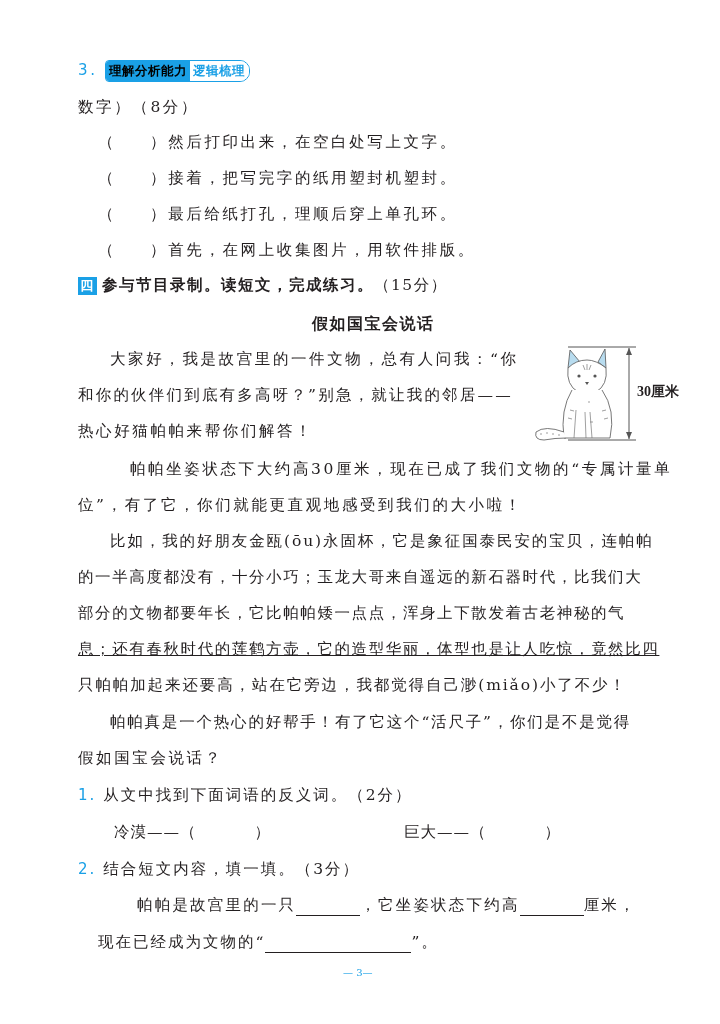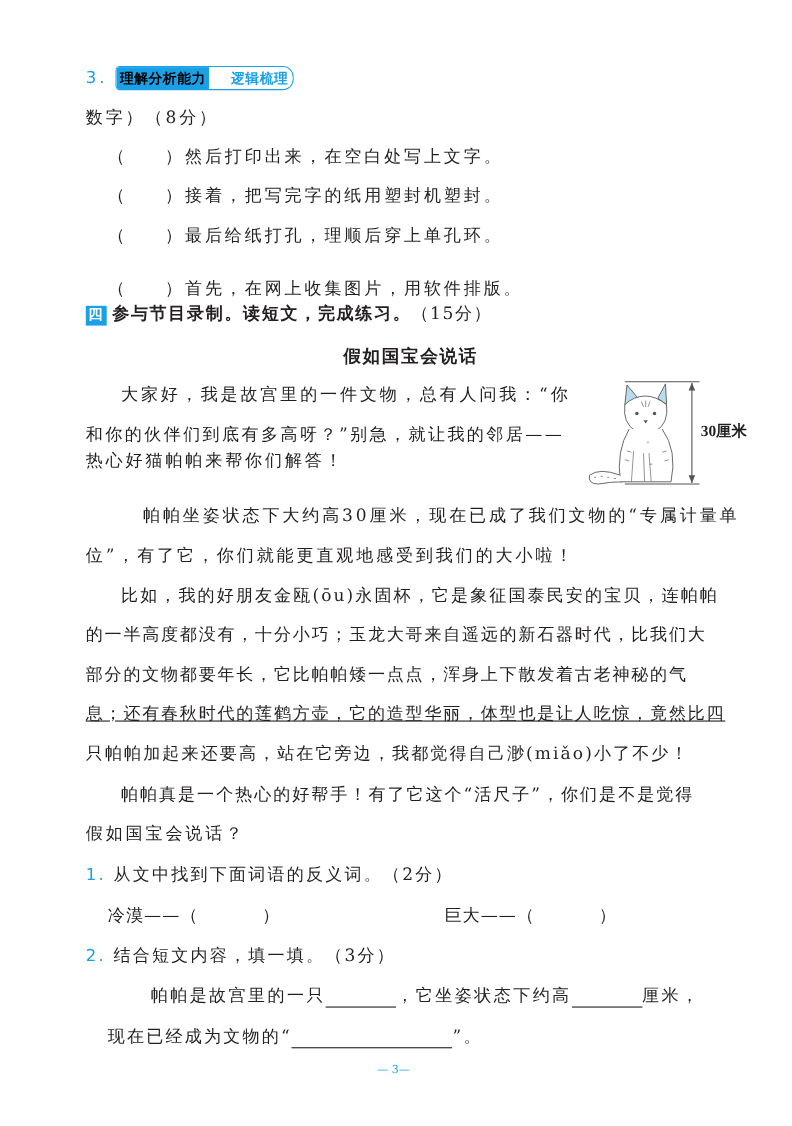--- a/index.html
+++ b/index.html
@@ -10,7 +10,7 @@
   .blue-num { color: #1aa0e6; font-family: "DejaVu Sans", "Liberation Sans", sans-serif; font-size: 15px; }
   .badge-wrap { display: inline-flex; vertical-align: middle; border: 1.5px solid #1aa0e6; border-radius: 4px 10px 10px 4px; overflow: hidden; height: 20px; margin-right: 4px; letter-spacing: 0.5px; }
   .badge-solid { background: #1aa0e6; color: #000000; font-family: "DejaVu Sans", "Liberation Sans", sans-serif; font-size: 12.5px; line-height: 20px; padding: 0 3px; font-weight: bold; }
-  .badge-outline { background: #fff; color: #1aa0e6; font-family: "DejaVu Sans", "Liberation Sans", sans-serif; font-size: 12.5px; line-height: 20px; padding: 0 4px 0 20px; font-weight: bold; }
+  .badge-outline { background: #fff; color: #1aa0e6; font-family: "DejaVu Sans", "Liberation Sans", sans-serif; font-size: 12.5px; line-height: 20px; padding: 0 4px 0 3px; font-weight: bold; }
   .paren-gap { display: inline-block; width: 34px; }
   .sec-box { display: inline-block; background: #1aa0e6; color: #fff; font-family: "DejaVu Sans", "Liberation Sans", sans-serif; font-size: 13px; line-height: 18px; width: 19px; text-align: center; font-weight: bold; margin-right: 5px; }
   .sec-text { font-family: "DejaVu Sans", "Liberation Sans", sans-serif; font-weight: bold; }

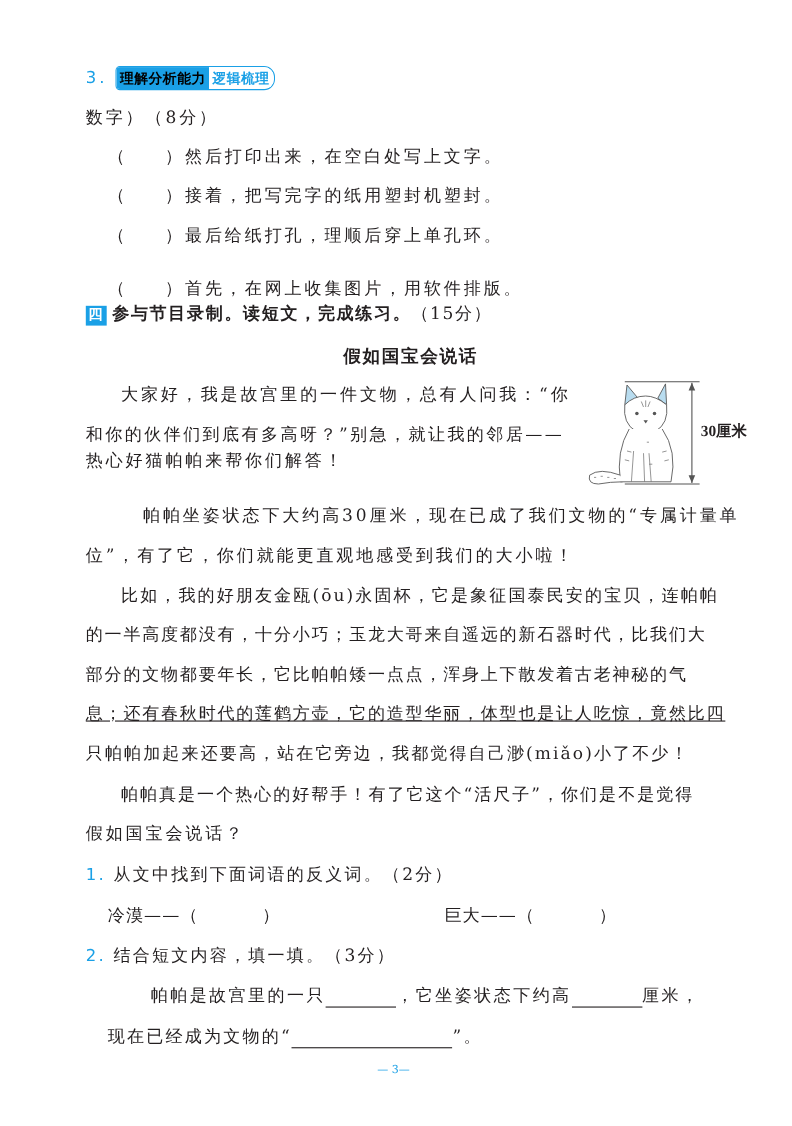--- a/index.html
+++ b/index.html
@@ -40,7 +40,7 @@
 <div class="line" style="left:98px; top:203px;">
   <span>（</span><span class="paren-gap"></span><span>）</span><span>最后给纸打孔，理顺后穿上单孔环。</span>
 </div>
-<div class="line" style="left:98px; top:239px;margin-top:12px;">
+<div class="line" style="left:98px; top:239px;">
   <span>（</span><span class="paren-gap"></span><span>）</span><span>首先，在网上收集图片，用软件排版。</span>
 </div>
 

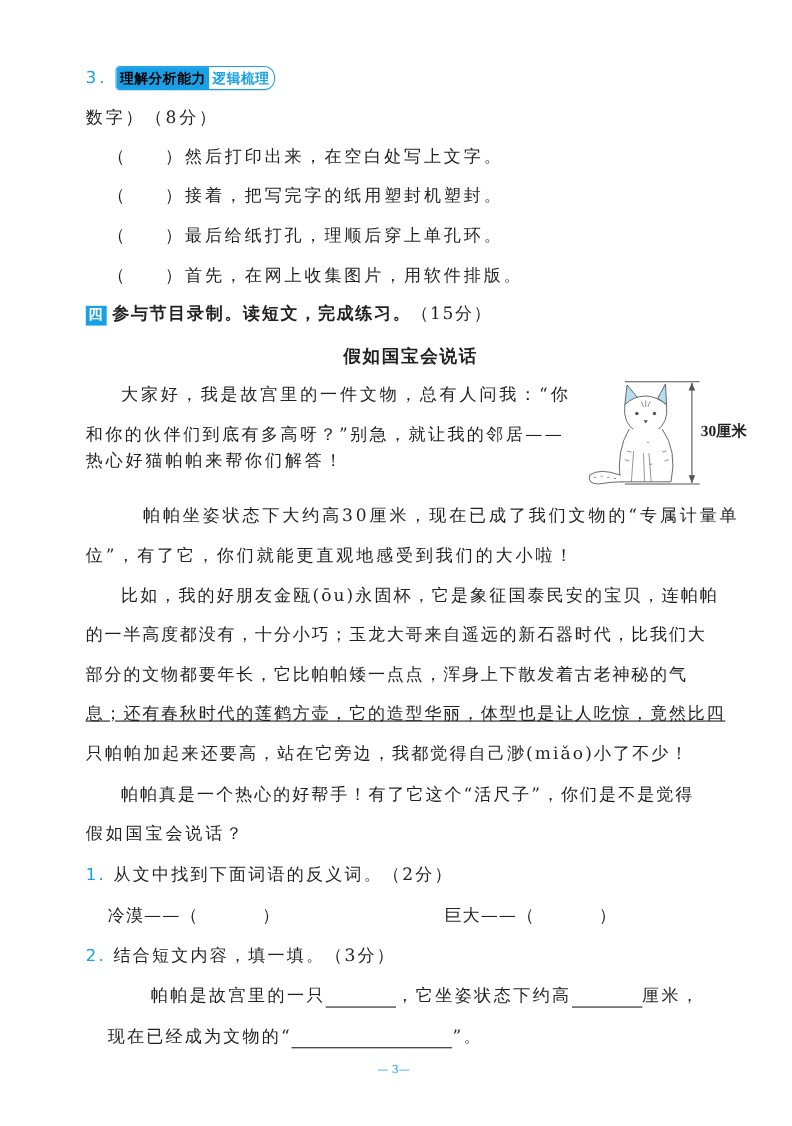--- a/index.html
+++ b/index.html
@@ -52,7 +52,7 @@
 
 <div class="line" style="left:110px; top:348px;">大家好，我是故宫里的一件文物，总有人问我：“你</div>
 <div class="line" style="left:78px; top:384px; letter-spacing:2.2px;">和你的伙伴们到底有多高呀？”别急，就让我的邻居——</div>
-<div class="line" style="left:78px; top:408px;">热心好猫帕帕来帮你们解答！</div>
+<div class="line" style="left:78px; top:420px;">热心好猫帕帕来帮你们解答！</div>
 
 <div class="abs" style="left:530px; top:340px; width:160px; height:105px;">
   <svg width="160" height="105" viewBox="0 0 160 105">

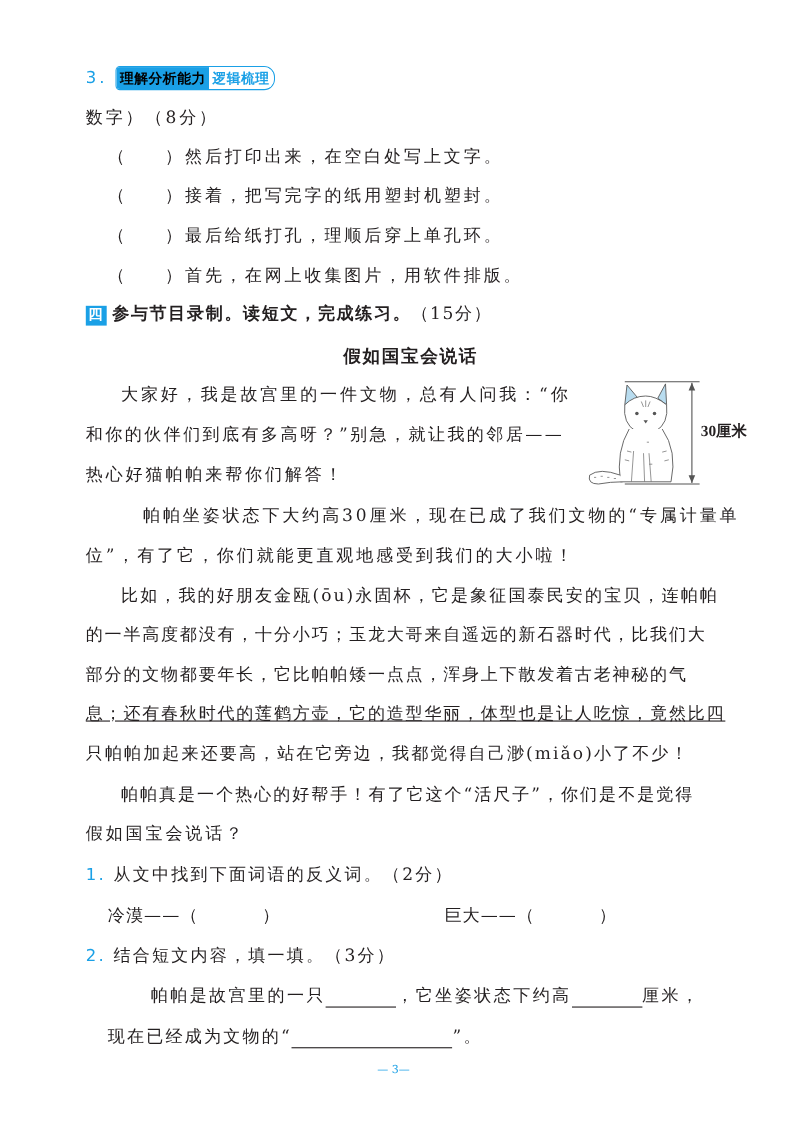--- a/index.html
+++ b/index.html
@@ -97,7 +97,7 @@
   <span class="blue-num">1.</span>
   <span>从文中找到下面词语的反义词。（2分）</span>
 </div>
-<div class="line" style="left:98px; top:821px; letter-spacing:1px;">
+<div class="line" style="left:114px; top:821px; letter-spacing:1px;">
   <span>冷漠——（</span><span style="display:inline-block; width:58px;"></span><span>）</span>
 </div>
 <div class="line" style="left:404px; top:821px; letter-spacing:1px;">

